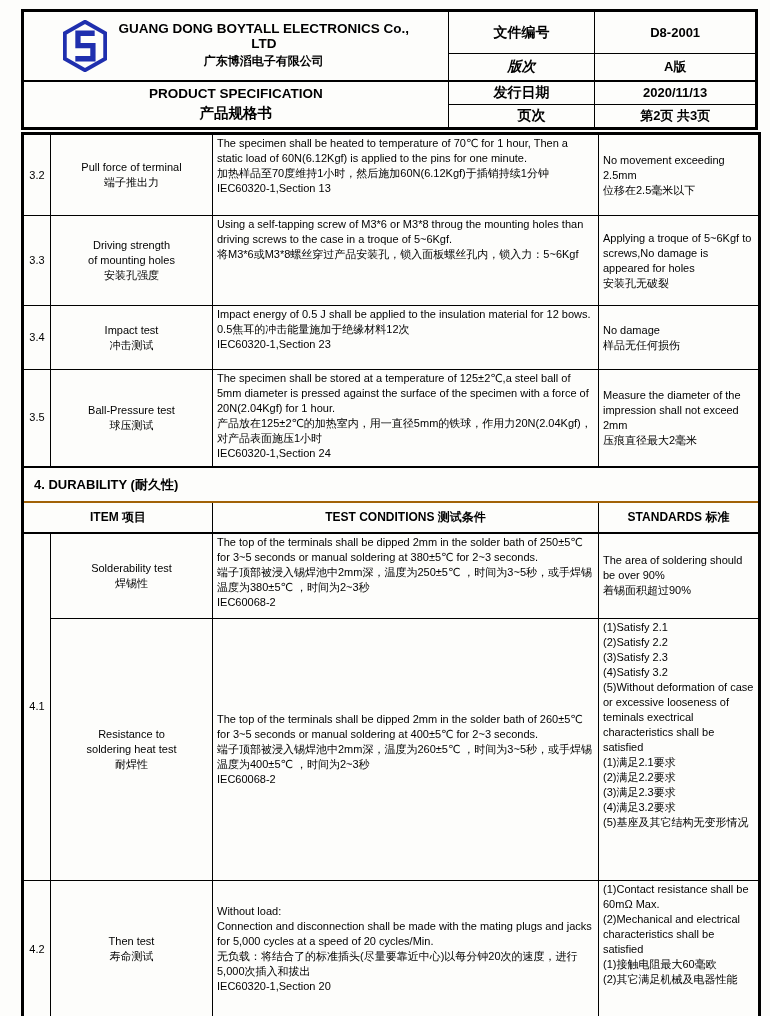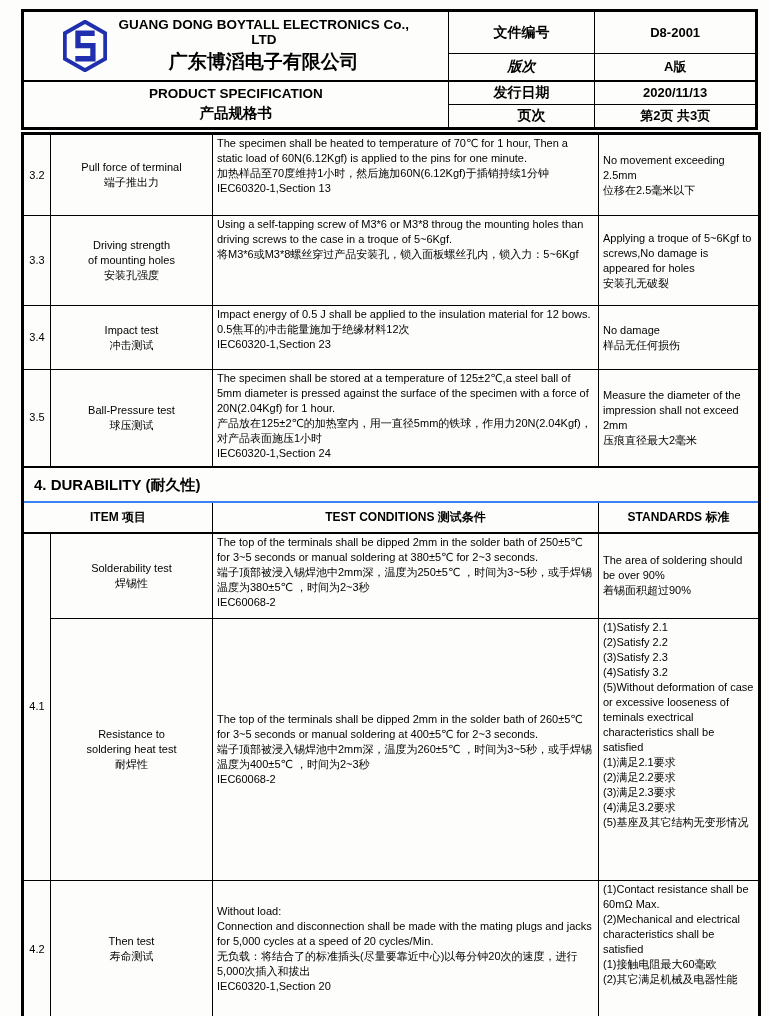--- a/index.html
+++ b/index.html
@@ -19,7 +19,7 @@
   .logo-box{flex:0 0 58px;display:flex;align-items:center;justify-content:center;}
   .company-names{flex:1;text-align:center;padding-right:30px;}
   .company-en{font-weight:bold;font-size:13.5px;letter-spacing:0;}
-  .company-cn{font-weight:bold;font-size:19px;margin-top:2px;}
+  .company-cn{font-weight:bold;font-size:12px;margin-top:2px;}
   .doc-title-en{font-weight:bold;font-size:13.5px;}
   .doc-title-cn{font-weight:bold;font-size:14.5px;margin-top:3px;}
   

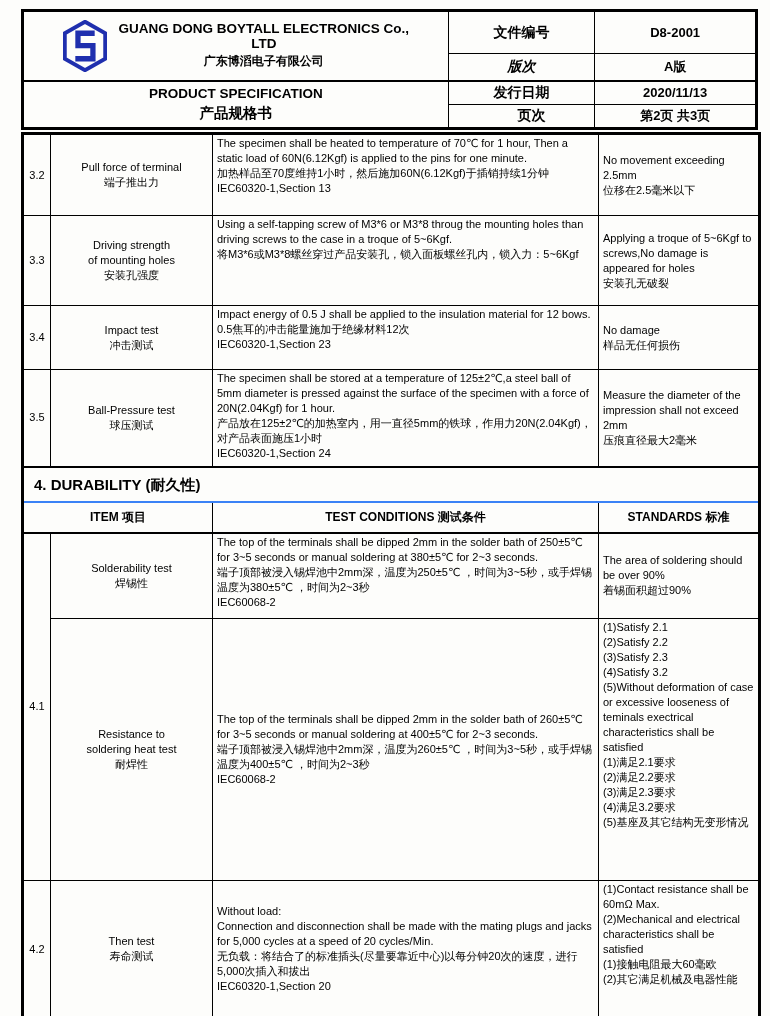--- a/index.html
+++ b/index.html
@@ -31,7 +31,7 @@
   .col-std{width:161px;vertical-align:middle;}
   .top{vertical-align:top !important;}
   .vmid{vertical-align:middle !important;}
-  .section-row td{font-weight:bold;font-size:15px;padding-left:10px;border-top:2px solid #000;border-bottom:2px solid #3b82f6;vertical-align:middle;}
+  .section-row td{font-weight:bold;font-size:13px;padding-left:10px;border-top:2px solid #000;border-bottom:2px solid #a16207;vertical-align:middle;}
   .colhdr td{font-weight:bold;font-size:12px;text-align:center;vertical-align:middle;border-bottom:2px solid #000;}
   .lines div{min-height:4px;}
 </style>

